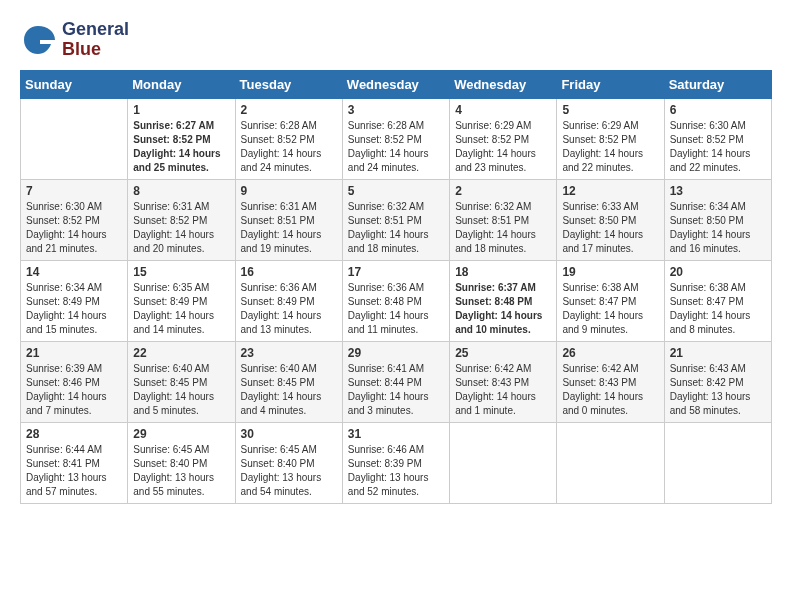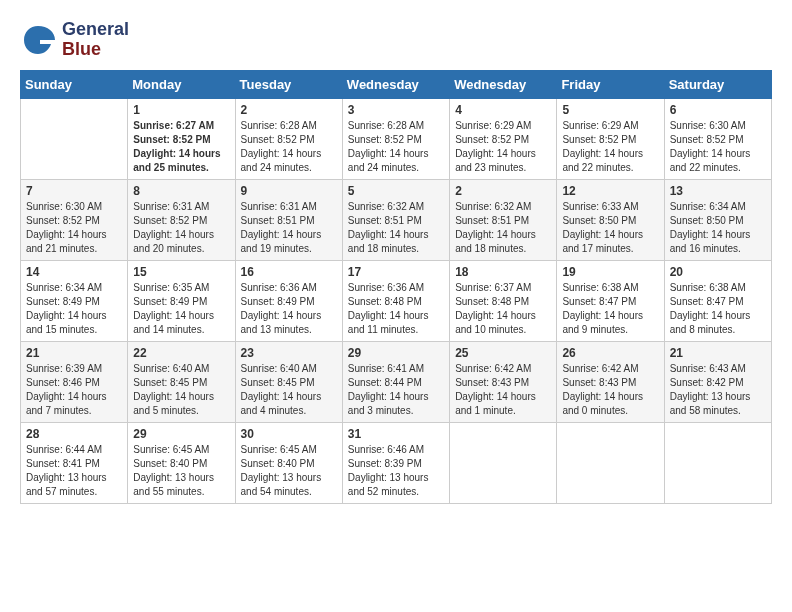--- a/index.html
+++ b/index.html
@@ -243,7 +243,7 @@
         </td>
         <td>
           <div class="day-number">18</div>
-          <div class="day-info" style="white-space: pre-line;">Sunrise: 6:37 AM
+          <div class="day-info" style="white-space: pre-line; font-weight: bold;">Sunrise: 6:37 AM
 Sunset: 8:48 PM
 Daylight: 14 hours
 and 10 minutes.</div>

